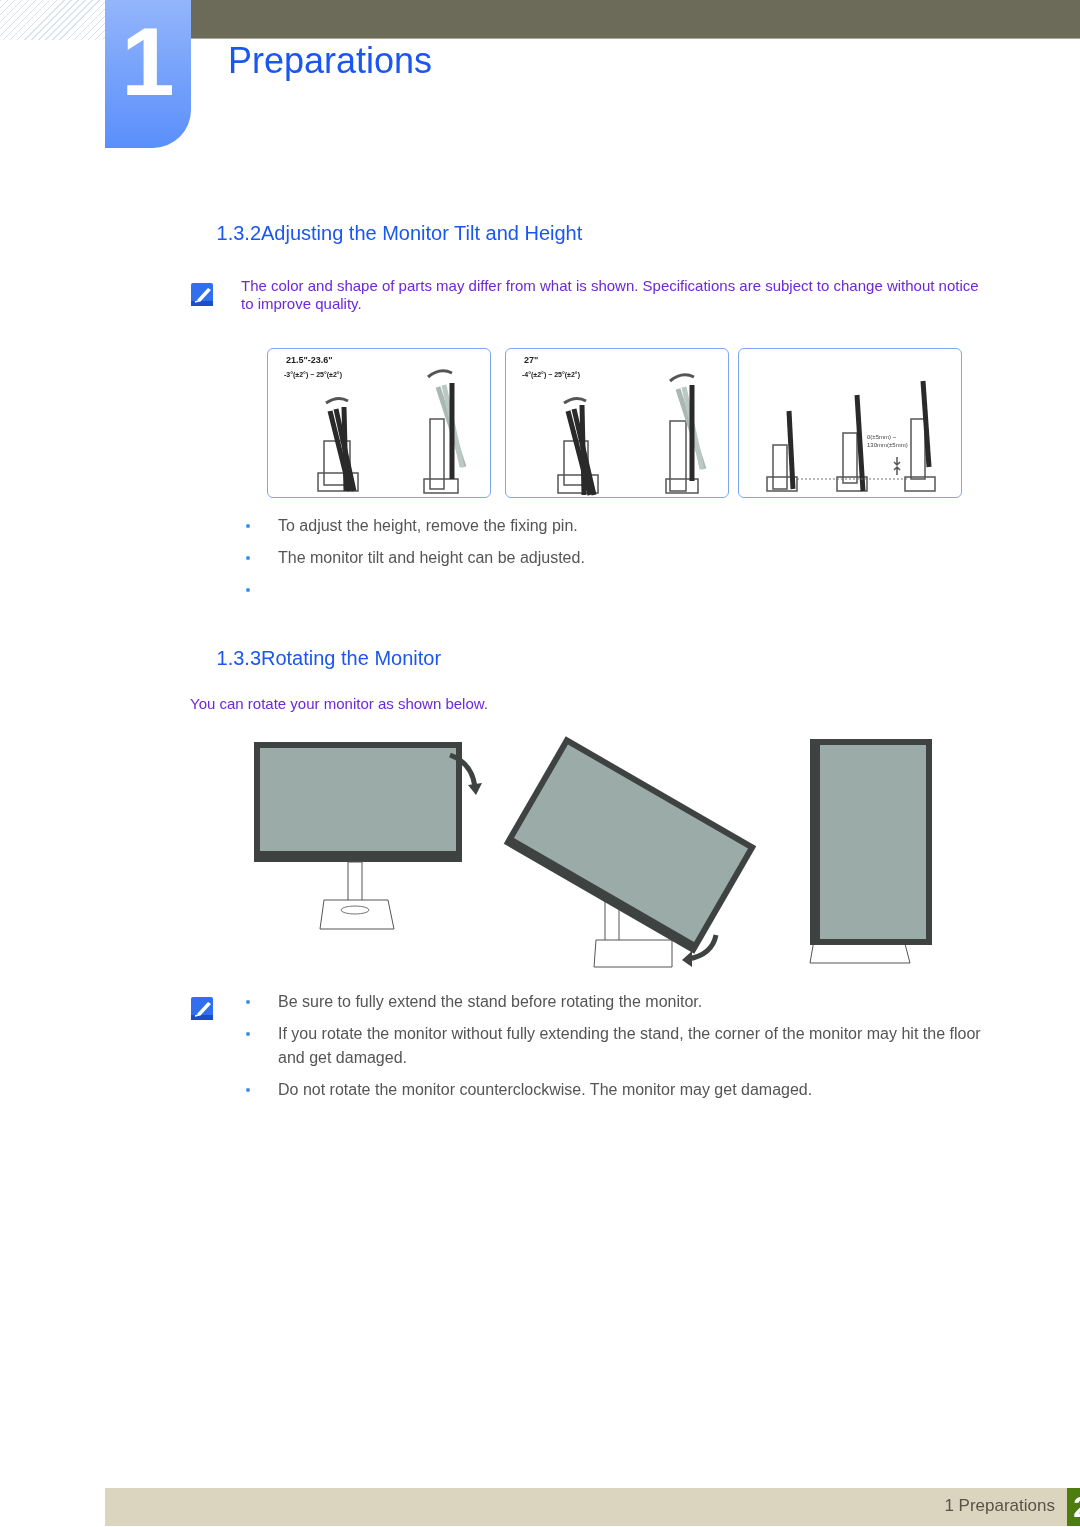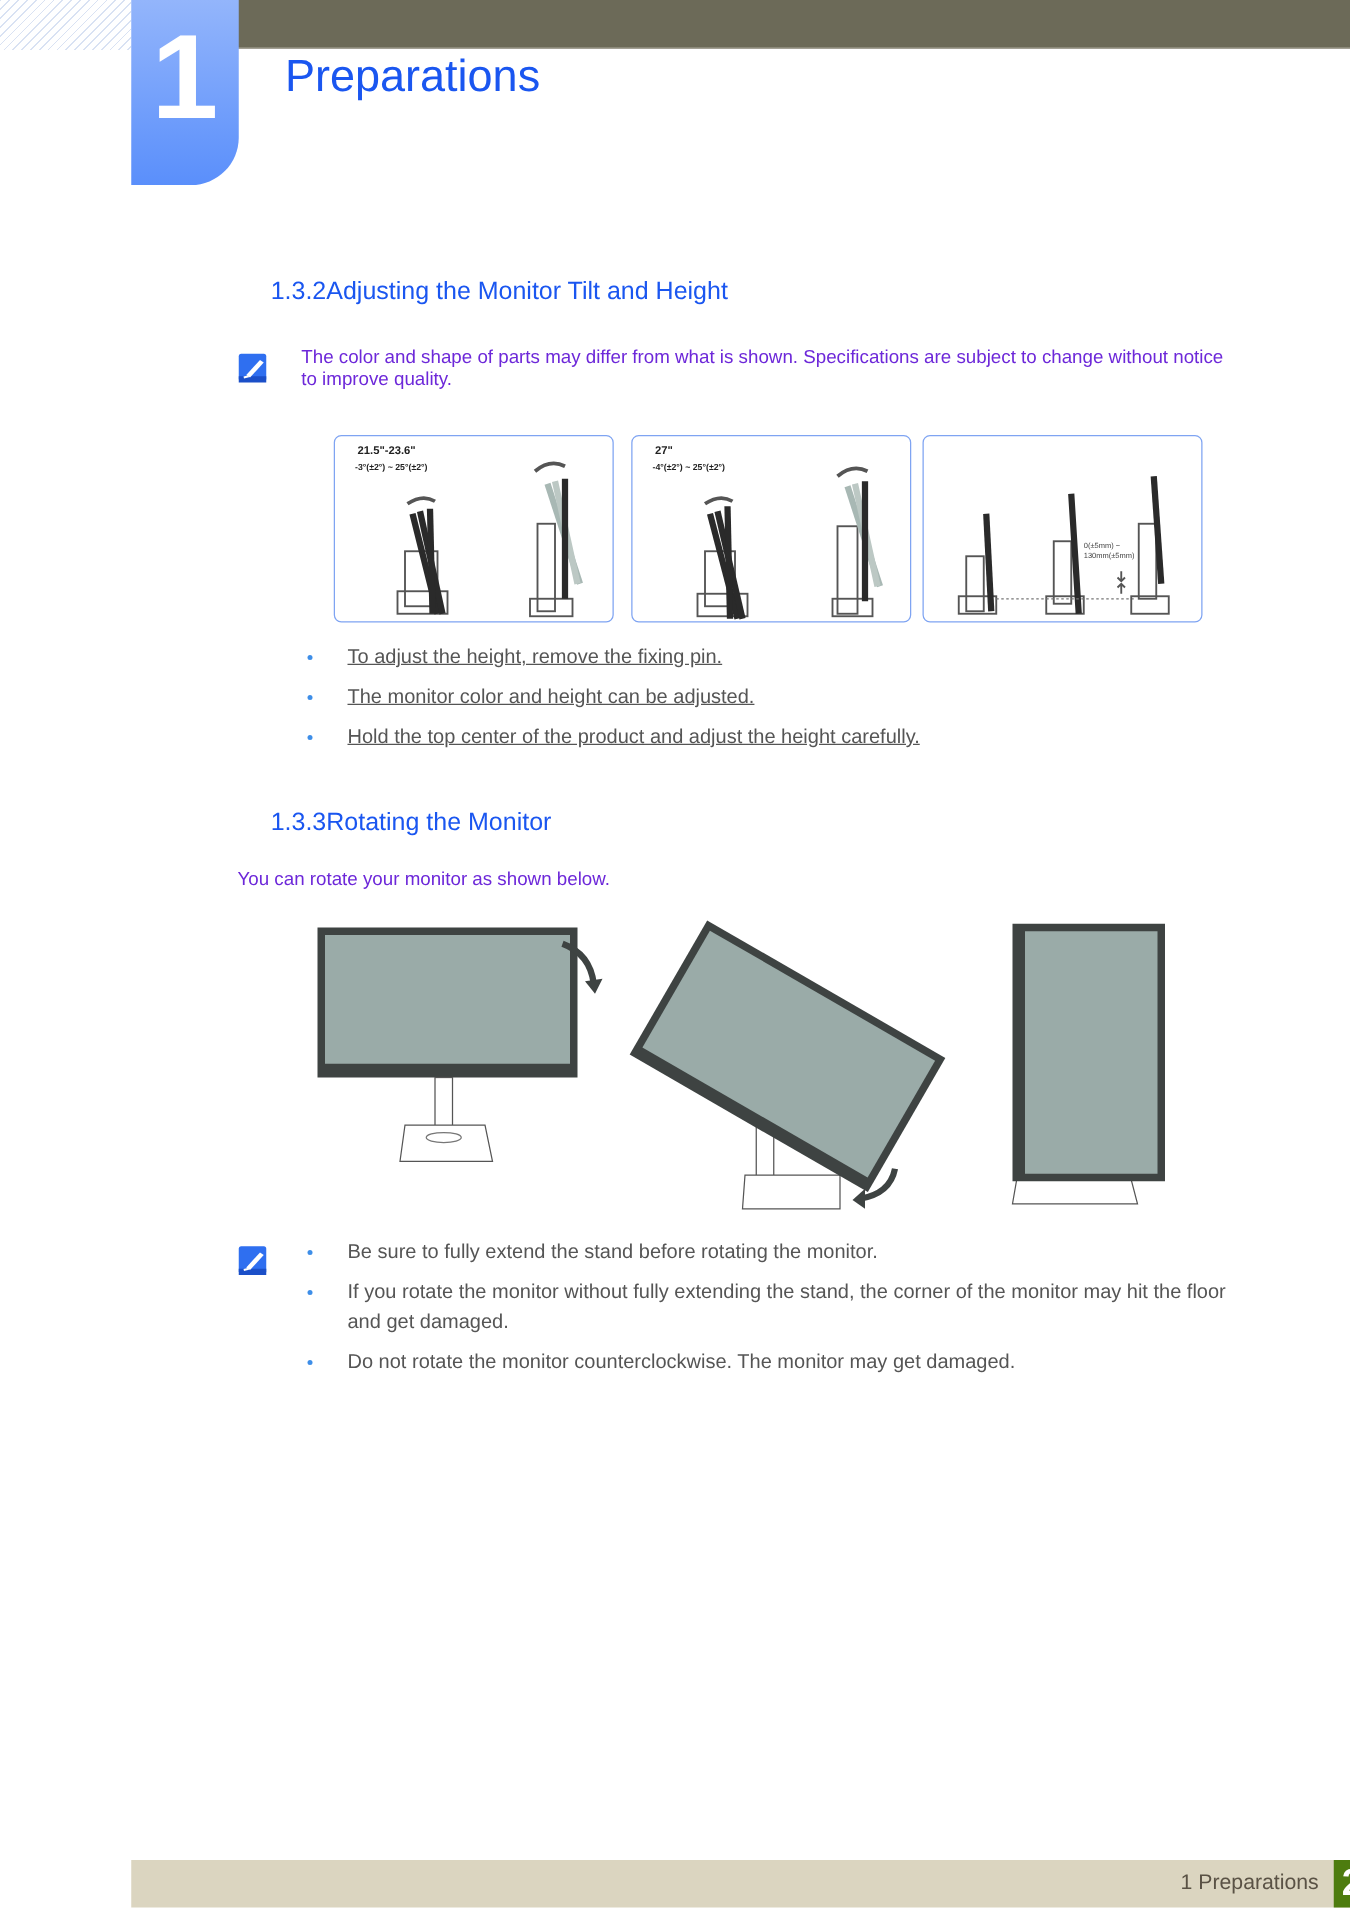--- a/index.html
+++ b/index.html
@@ -106,7 +106,7 @@
   </div>
 </div>
 
-<ul class="bullets" style="left:241px;top:514px;width:760px;text-decoration:underline;">
+<ul class="bullets" style="left:241px;top:514px;width:760px;">
   <li style="margin-bottom:8px;"><span class="dot"></span><span>To adjust the height, remove the fixing pin.</span></li>
   <li style="margin-bottom:8px;"><span class="dot"></span><span>The monitor color and height can be adjusted.</span></li>
   <li><span class="dot"></span><span>Hold the top center of the product and adjust the height carefully.</span></li>

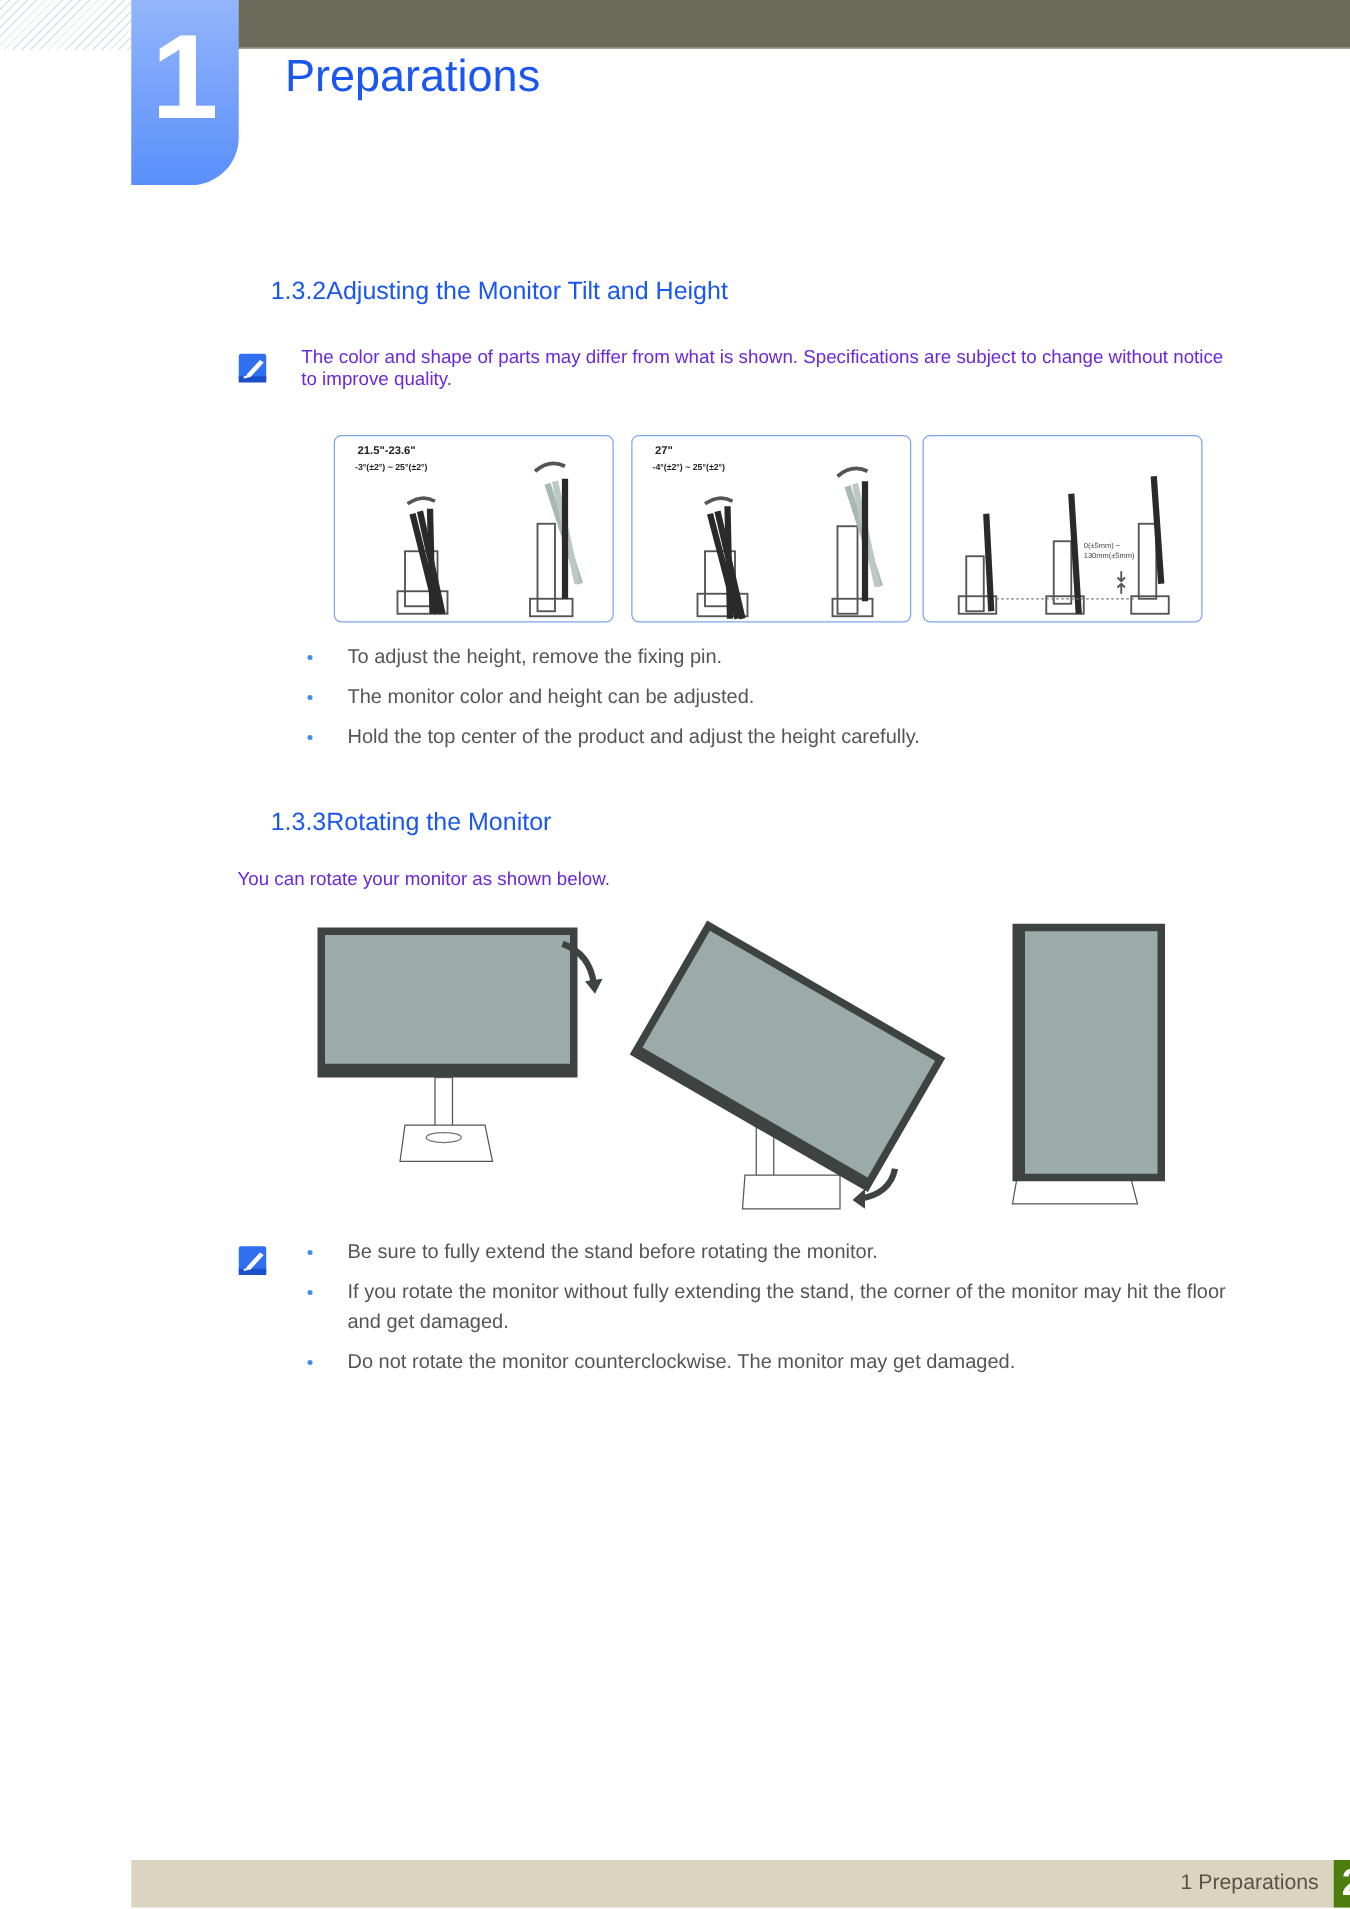--- a/index.html
+++ b/index.html
@@ -108,7 +108,7 @@
 
 <ul class="bullets" style="left:241px;top:514px;width:760px;">
   <li style="margin-bottom:8px;"><span class="dot"></span><span>To adjust the height, remove the fixing pin.</span></li>
-  <li style="margin-bottom:8px;"><span class="dot"></span><span>The monitor color and height can be adjusted.</span></li>
+  <li style="margin-bottom:8px;"><span class="dot"></span><span>The monitor tilt and height can be adjusted.</span></li>
   <li><span class="dot"></span><span>Hold the top center of the product and adjust the height carefully.</span></li>
 </ul>
 

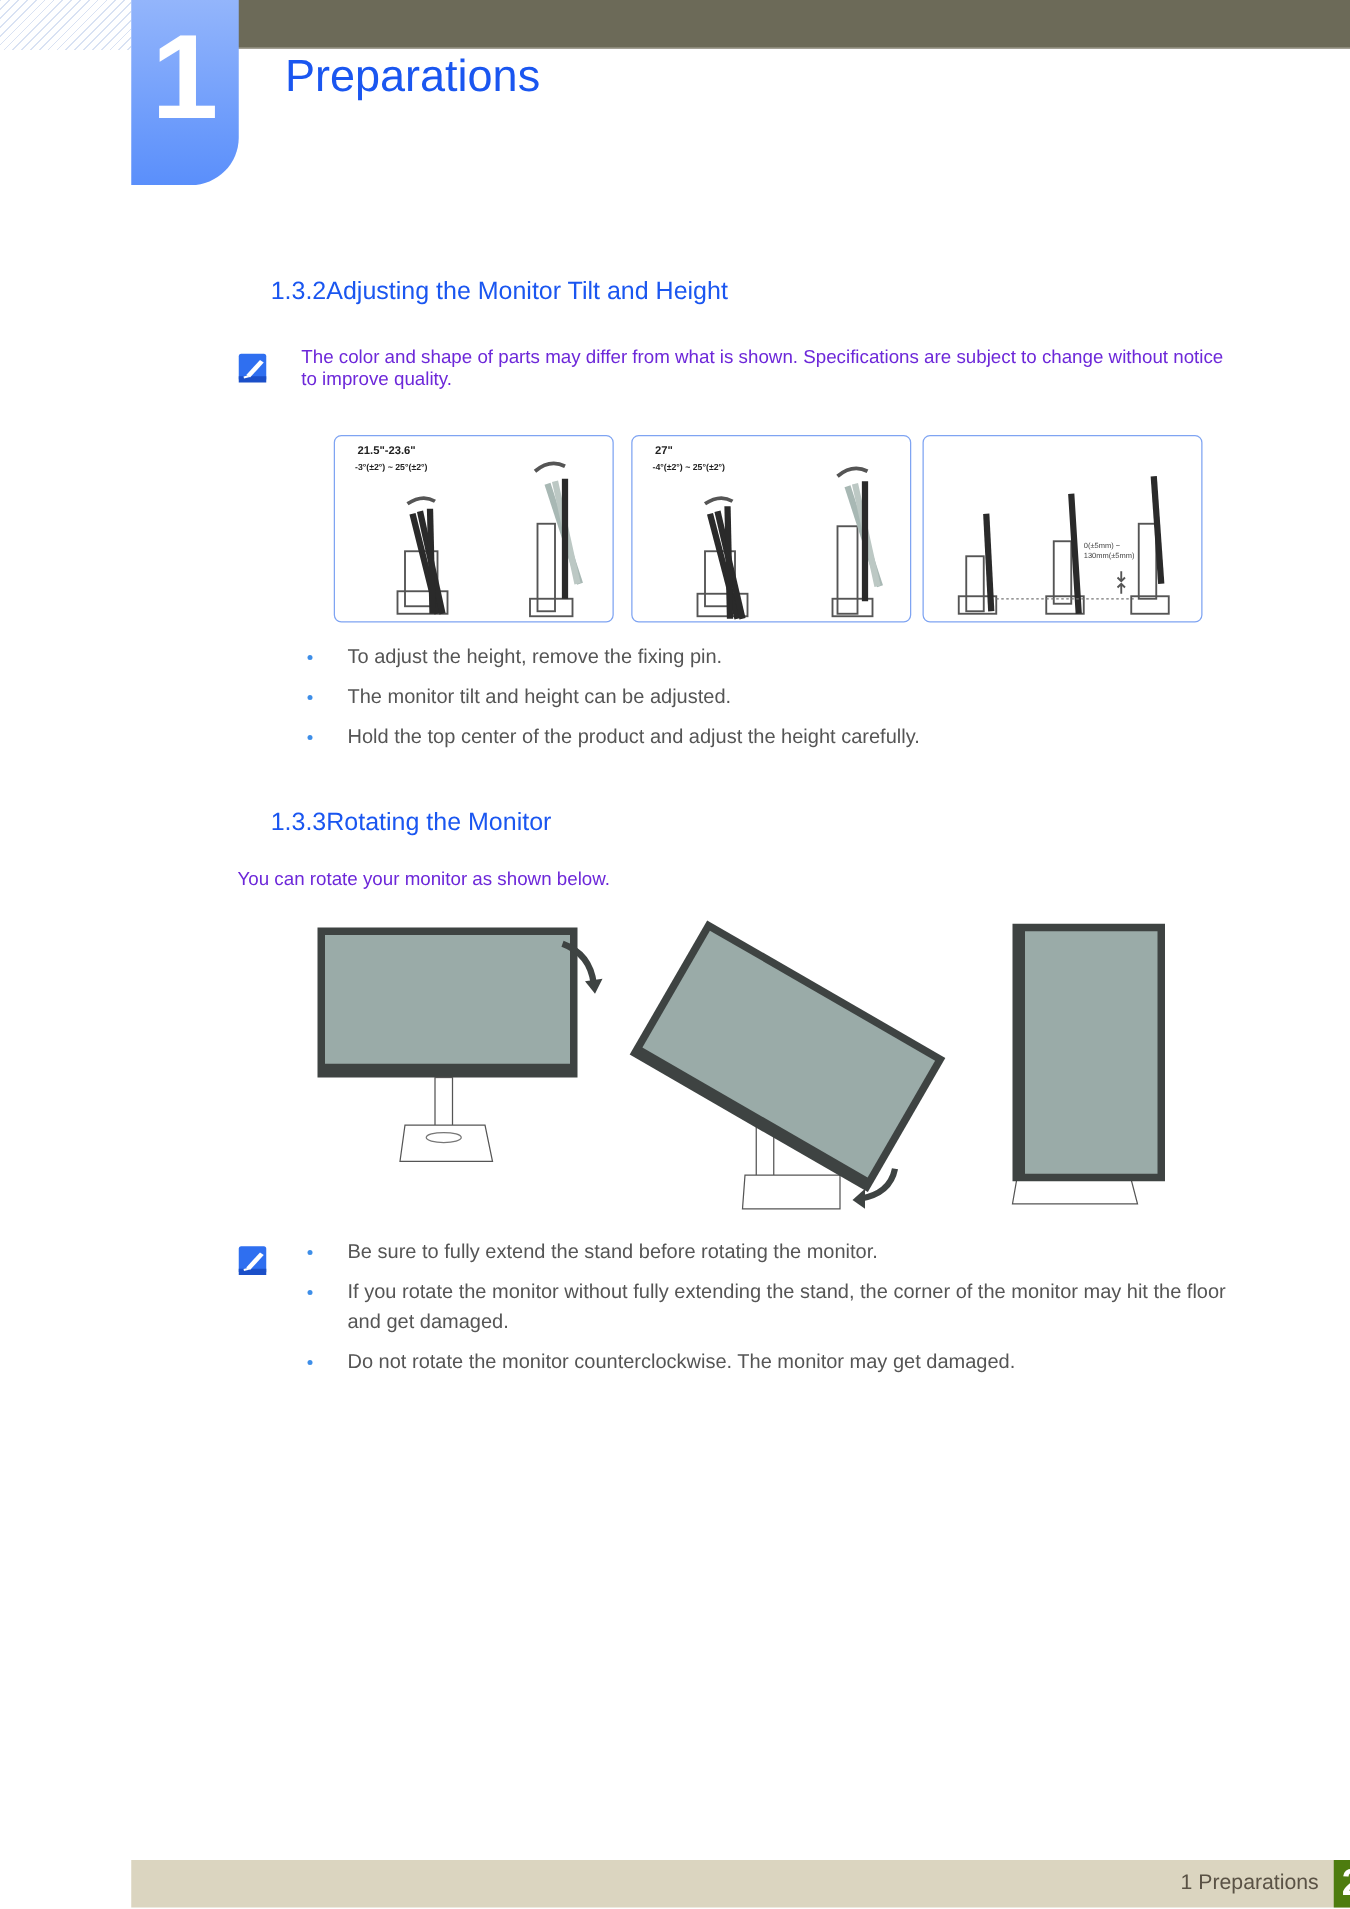--- a/index.html
+++ b/index.html
@@ -109,7 +109,7 @@
 <ul class="bullets" style="left:241px;top:514px;width:760px;">
   <li style="margin-bottom:8px;"><span class="dot"></span><span>To adjust the height, remove the fixing pin.</span></li>
   <li style="margin-bottom:8px;"><span class="dot"></span><span>The monitor tilt and height can be adjusted.</span></li>
-  <li><span class="dot"></span><span>Hold the top center of the product and adjust the height carefully.</span></li>
+  <li><span class="dot"></span></li>
 </ul>
 
 <h2 style="left:190px;top:647px;"><span class="num">1.3.3</span><span>Rotating the Monitor</span></h2>

